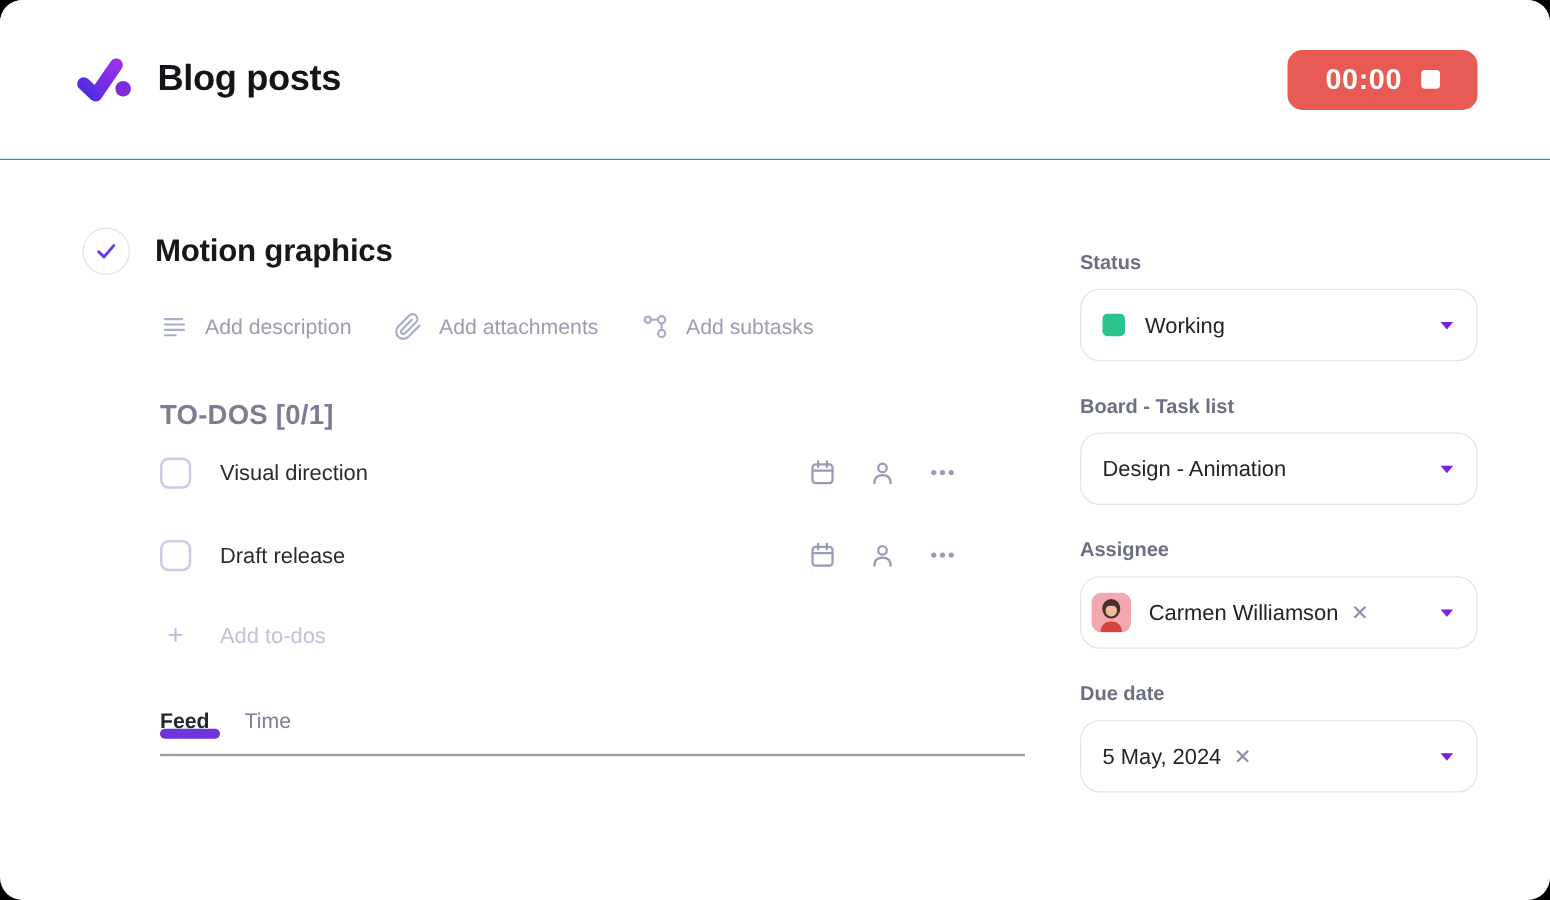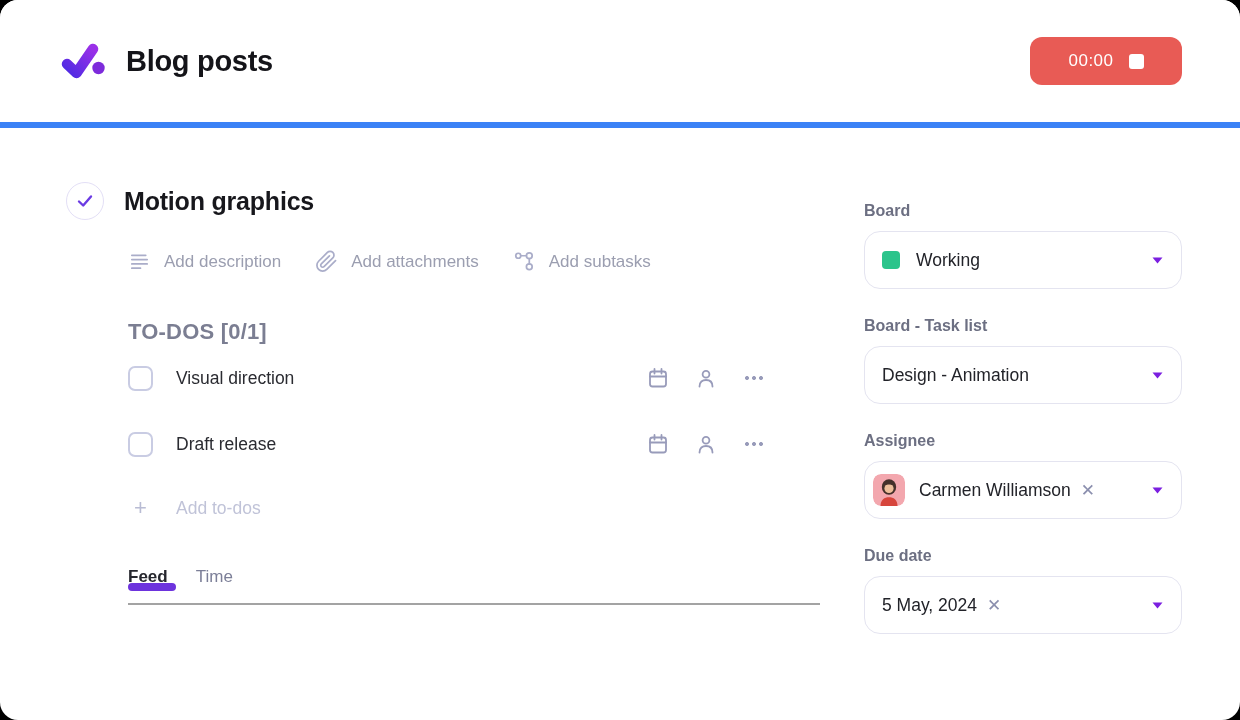--- a/index.html
+++ b/index.html
@@ -11,7 +11,7 @@
   
   .header {
     height:128px; display:flex; align-items:center;
-    padding:0 58px 0 60px; border-bottom:6px solid #3b82f6; background:#fff;
+    padding:0 58px 0 60px; border-bottom:1px solid #3b82f6; background:#fff;
   }
   .logo { width:46px; height:42px; flex:0 0 auto; }
   .board-title {

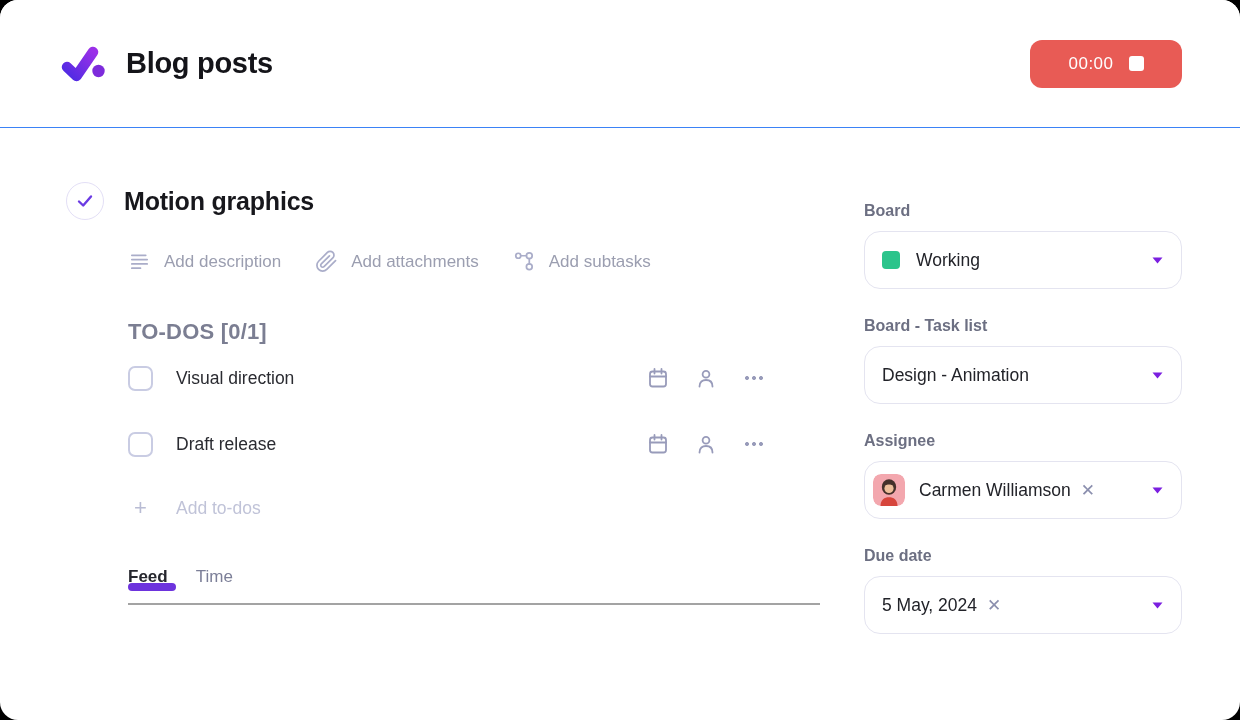--- a/index.html
+++ b/index.html
@@ -22,7 +22,7 @@
     background:#E85B55; border-radius:12px; color:#fff;
     display:flex; align-items:center; justify-content:center; gap:15px;
   }
-  .timer-value { font-size:17px; font-weight:400; letter-spacing:0.5px; font-family:"Liberation Sans",sans-serif; }
+  .timer-value { font-size:23px; font-weight:700; letter-spacing:0.5px; font-family:"Liberation Sans",sans-serif; }
   .stop-square { width:15px; height:15px; background:#fff; border-radius:3px; }
   
   .main { display:flex; padding:54px 58px 0 66px; }

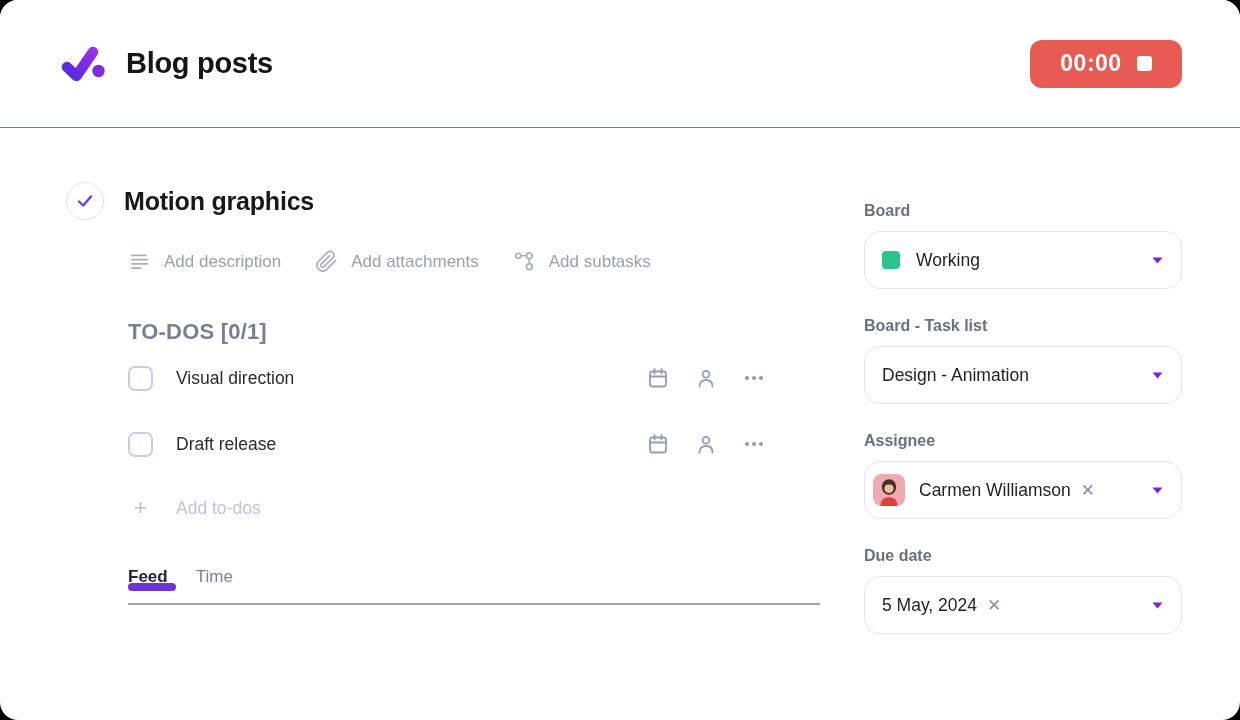--- a/index.html
+++ b/index.html
@@ -202,7 +202,7 @@
     <div class="right-col">
 
       <div class="group">
-        <div class="group-label">Board</div>
+        <div class="group-label">Status</div>
         <div class="select">
           <span class="status-swatch" style="background:#2BC48B"></span>
           <span class="select-value">Working</span>

